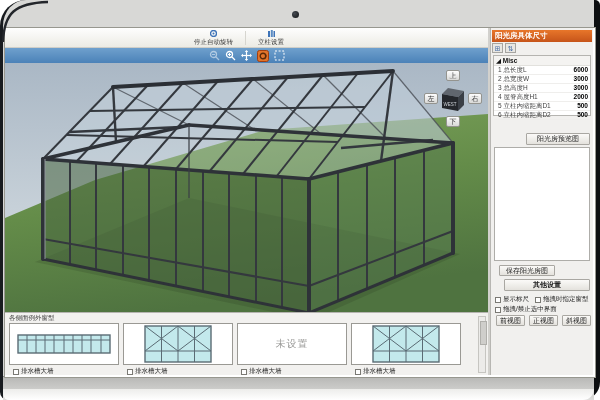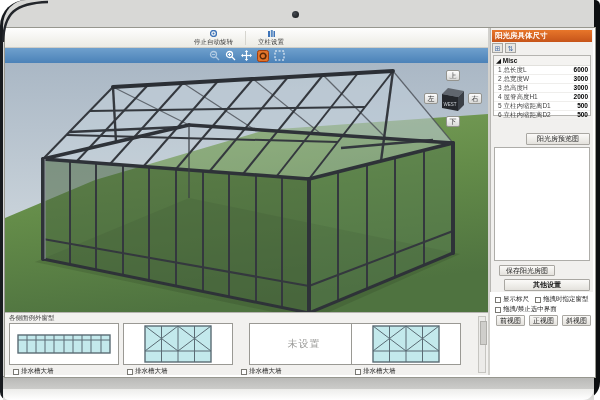--- a/index.html
+++ b/index.html
@@ -40,7 +40,7 @@
         border:1px solid #94948f;border-radius:2px;font-size:7px;color:#333;
         display:flex;align-items:center;justify-content:center;box-sizing:border-box;}
   
-  .rpanel{position:absolute;left:485px;top:0;width:103px;height:264px;background:#f1f0ee;
+  .rpanel{position:absolute;left:485px;top:0;width:103px;height:347px;background:#f1f0ee;
           border-left:1px solid #b7b6b2;box-sizing:border-box;font-size:7px;color:#222;}
   .rp-title{position:absolute;left:1px;right:1px;top:2px;height:12px;
             background:linear-gradient(#e8762a,#c6541a);color:#fff;font-weight:bold;

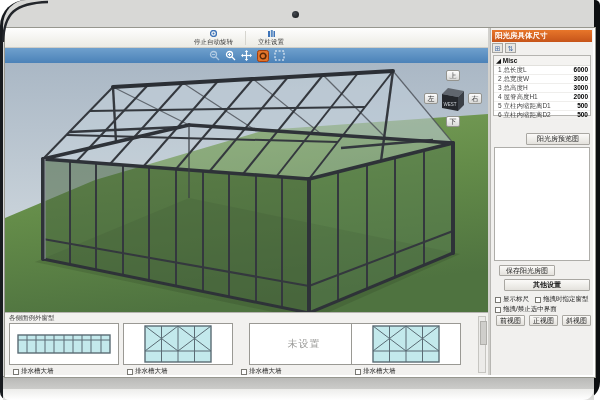--- a/index.html
+++ b/index.html
@@ -352,7 +352,7 @@
             <line x1="83" y1="2" x2="50" y2="27" stroke="#5a6b74"></line>
         </svg>
       </div>
-      <div class="card" style="left:232px;margin-left:12px;">
+      <div class="card" style="left:232px;">
         <span class="empty">未设置</span>
       </div>
       <div class="card" style="left:346px;">

